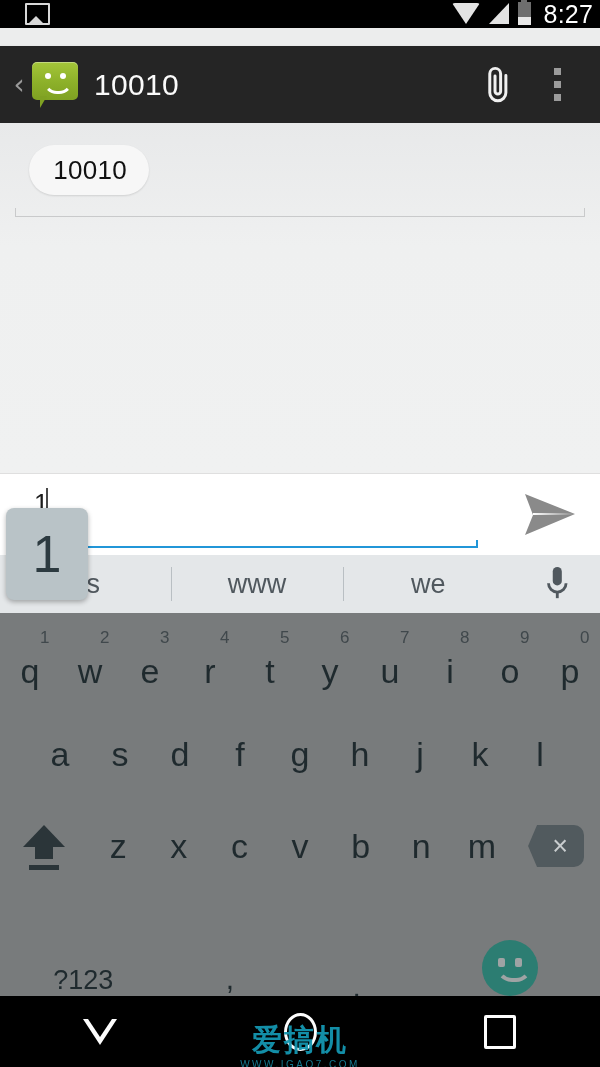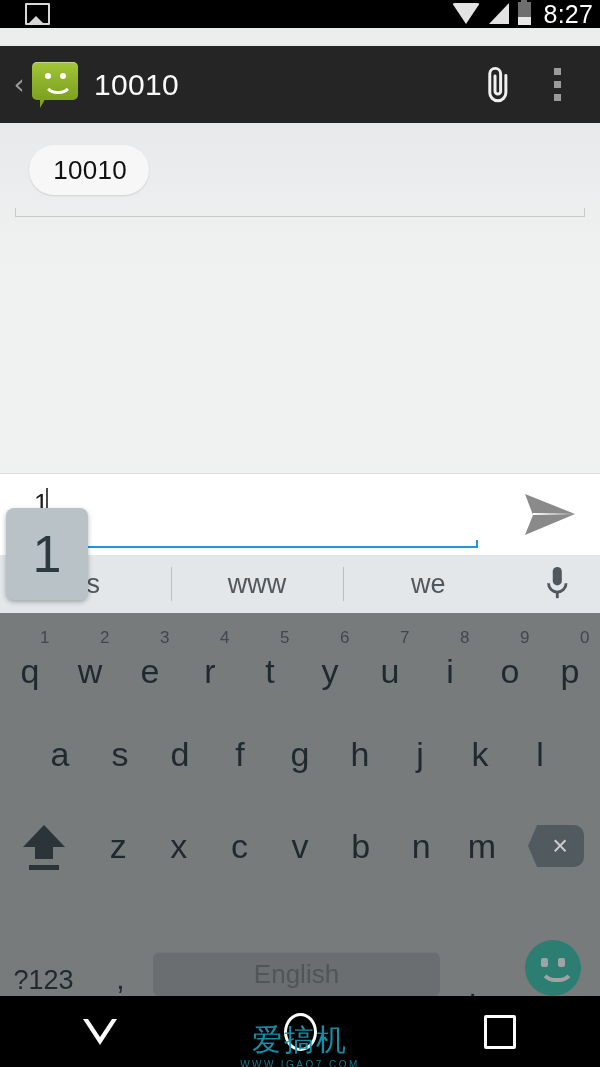--- a/index.html
+++ b/index.html
@@ -771,9 +771,6 @@
       <div id="key-comma">
         <span>,</span>
       </div>
-      <div id="key-space">
-        <span>English</span>
-      </div>
       <div id="key-period">
         <span>.</span>
       </div>

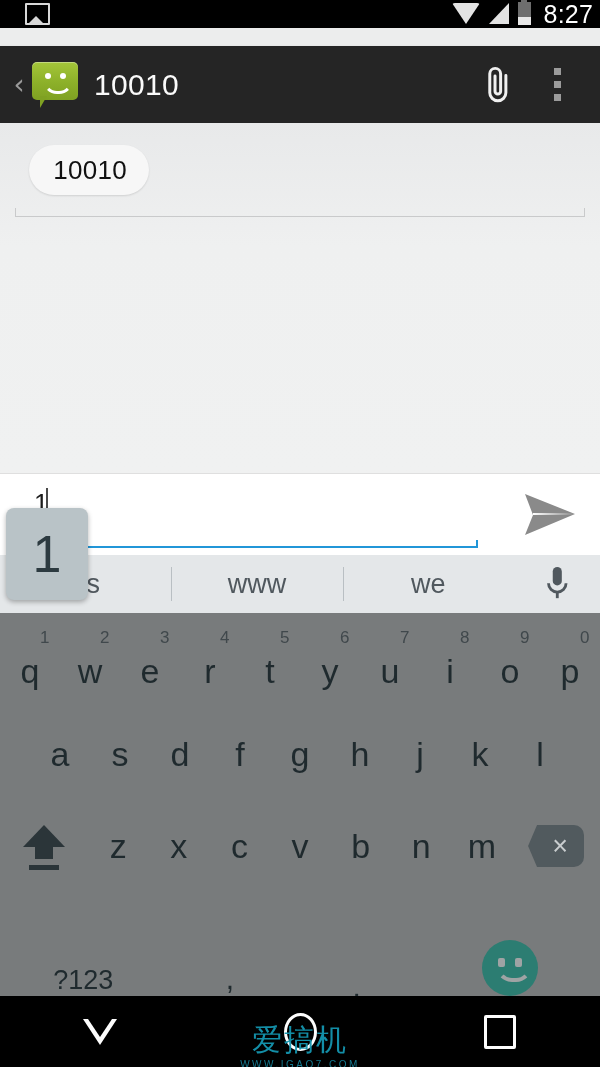--- a/index.html
+++ b/index.html
@@ -557,7 +557,7 @@
   #watermark .wm-main {
     color: #1596b0;
     font-size: 30px;
-    font-weight: normal;
+    font-weight: bold;
     letter-spacing: 2px;
     opacity: .95;
     font-family: "DejaVu Sans", sans-serif;

